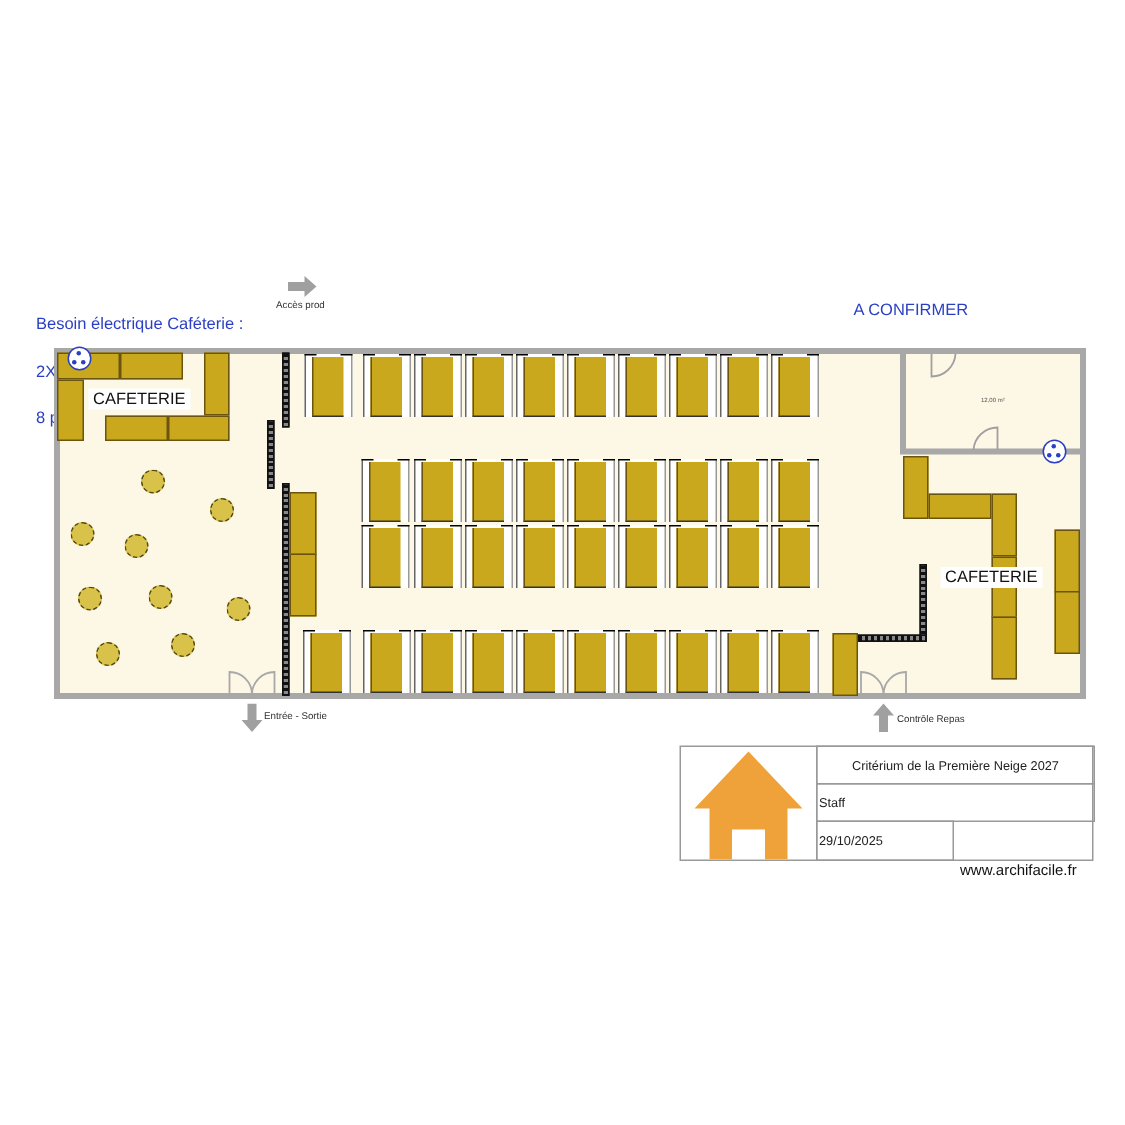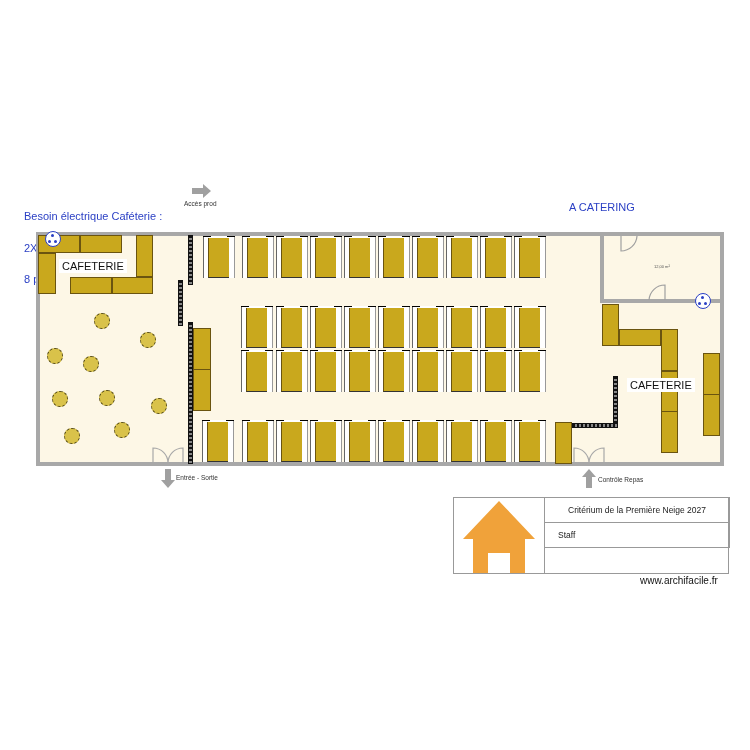--- a/index.html
+++ b/index.html
@@ -35,7 +35,7 @@
 </div>
 
 <div class="abs note" style="left:569px;top:181px;">
-  <div>A CATERING</div>
+  <div>A CONFIRMER</div>
   <div>Besoin électrique Catering :</div>
   <div>2X 32A - 220V</div>
   <div>10 prises</div>

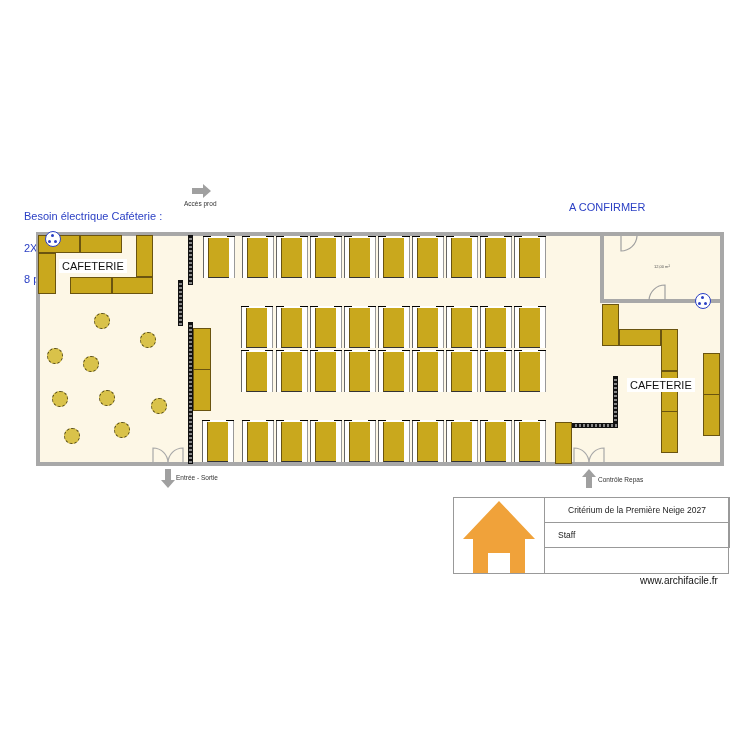--- a/index.html
+++ b/index.html
@@ -384,7 +384,7 @@
   <div class="ccell" style="left:90px;top:-1px;width:186px;height:26px;text-align:center;line-height:24px;">
     <span>Critérium de la Première Neige 2027</span>
   </div>
-  <div class="ccell" style="left:90px;top:24px;width:186px;height:26px;line-height:24px;padding-left:13px;">
+  <div class="ccell" style="left:90px;top:24px;width:186px;height:26px;line-height:24px;padding-left:1px;">
     <span>Staff</span>
   </div>
 </div>

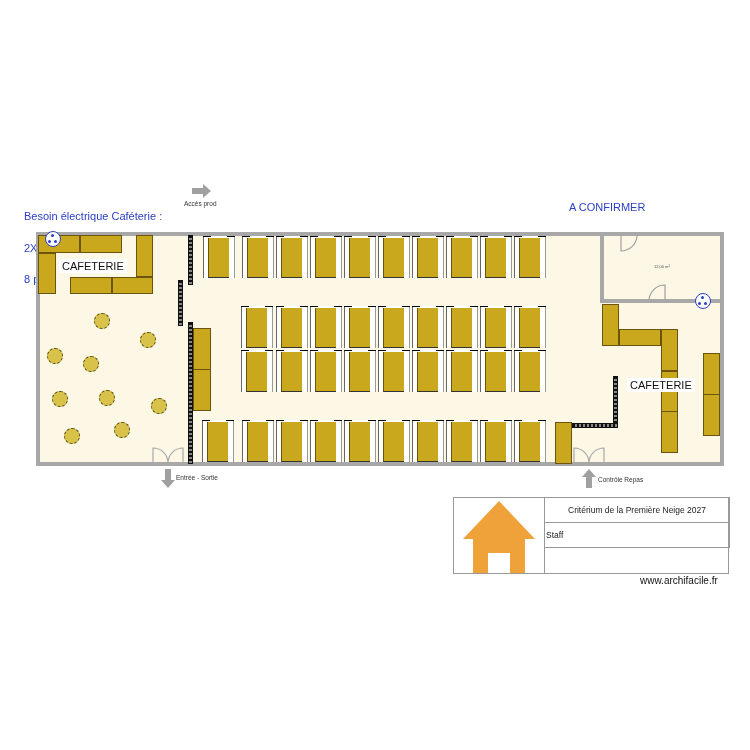--- a/index.html
+++ b/index.html
@@ -387,6 +387,9 @@
   <div class="ccell" style="left:90px;top:24px;width:186px;height:26px;line-height:24px;padding-left:1px;">
     <span>Staff</span>
   </div>
+  <div class="ccell" style="left:90px;top:49px;width:92px;height:27px;line-height:25px;padding-left:1px;">
+    <span>29/10/2025</span>
+  </div>
 </div>
 <div class="abs" style="left:640px;top:575px;font-size:10px;color:#111;">www.archifacile.fr</div>
 

